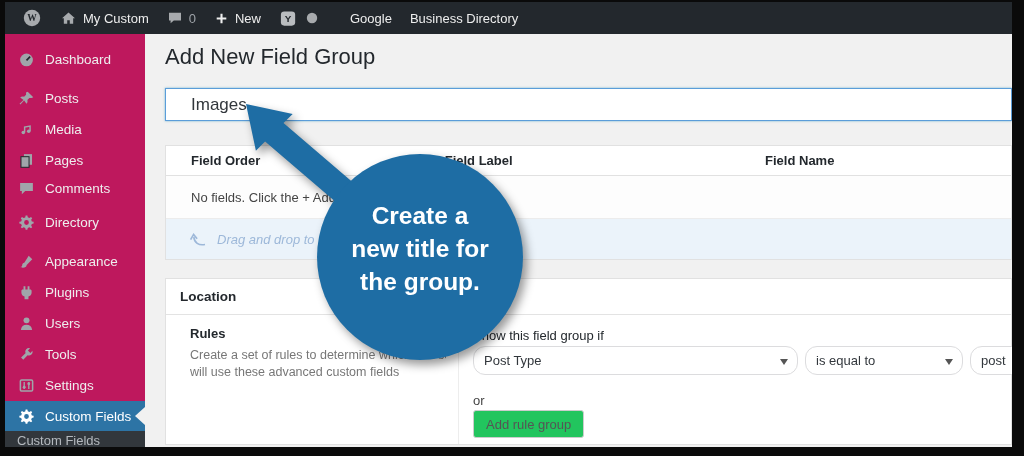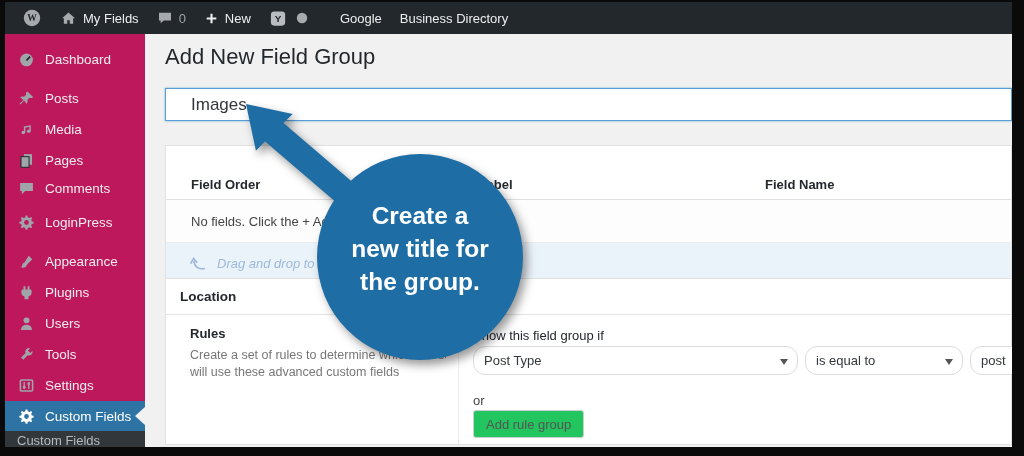--- a/index.html
+++ b/index.html
@@ -94,7 +94,7 @@
       <svg class="ic" width="17" height="17" viewBox="0 0 20 20" fill="#a7aaad">
         <path d="M10 2.8L2.4 9.6h2.1v6.6h4v-4.1h3v4.1h4V9.6h2.1z"></path>
       </svg>
-      <span>My Fields</span>
+      <span>My Custom</span>
     </div>
     <div class="ab-item">
       <svg class="ic" width="16" height="16" viewBox="0 0 20 20" fill="#a7aaad">

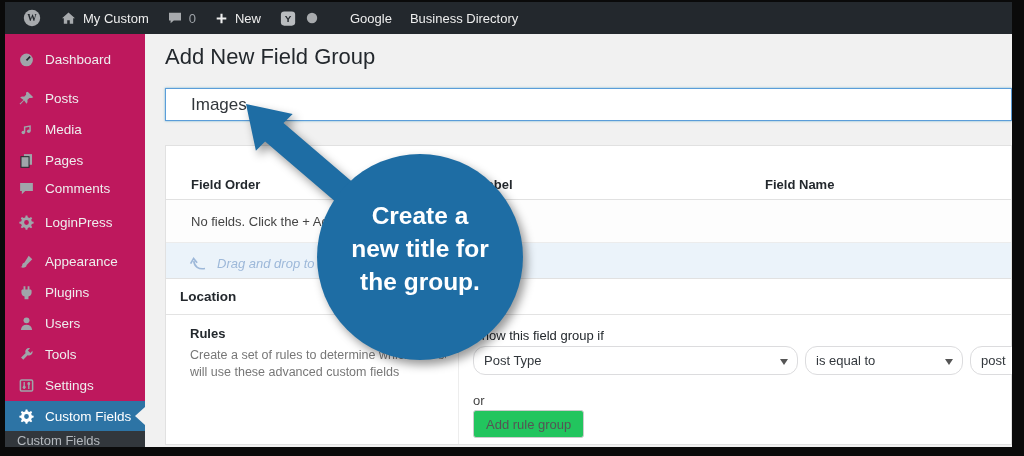--- a/index.html
+++ b/index.html
@@ -37,7 +37,7 @@
   .fields-box { position:absolute; left:160px; top:143px; width:847px; background:#fff;
                 border:1px solid #e1e1e1; }
   .fb-head { display:flex; height:30px; align-items:center; border-bottom:1px solid #e1e1e1;
-             font-size:13px; font-weight:bold; color:#23282d; background:#fff;margin-top:24px; }
+             font-size:13px; font-weight:bold; color:#23282d; background:#fff; }
   .fb-head .c1 { width:24%; padding-left:25px; }
   .fb-head .c2 { width:26%; text-align:center; }
   .fb-head .c3 { width:50%; text-align:center; }

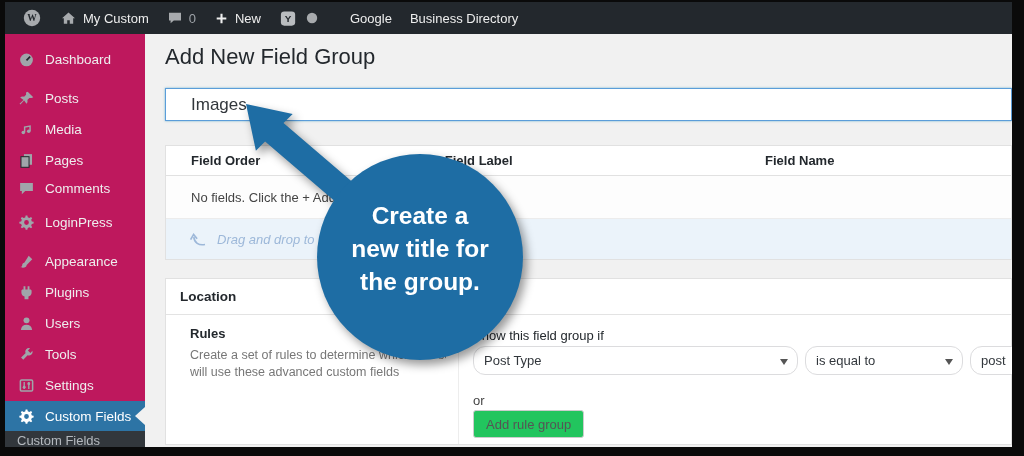--- a/index.html
+++ b/index.html
@@ -165,7 +165,7 @@
       <svg class="ic" width="17" height="17" viewBox="0 0 20 20">
         <path fill-rule="evenodd" fill="currentColor" d="M9 1.8h2l.5 2.1 1.9.8 1.9-1.2 1.4 1.4-1.2 1.9.8 1.9 2.1.5v2l-2.1.5-.8 1.9 1.2 1.9-1.4 1.4-1.9-1.2-1.9.8-.5 2.1H9l-.5-2.1-1.9-.8-1.9 1.2-1.4-1.4 1.2-1.9-.8-1.9-2.1-.5v-2l2.1-.5.8-1.9L3.3 5l1.4-1.4 1.9 1.2 1.9-.8zM10 7.2a2.8 2.8 0 100 5.6 2.8 2.8 0 000-5.6z"></path>
       </svg>
-      <span>LoginPress</span>
+      <span>Directory</span>
     </div>
     <div class="mi" style="top:212px">
       <svg class="ic" width="17" height="17" viewBox="0 0 20 20" fill="currentColor">

